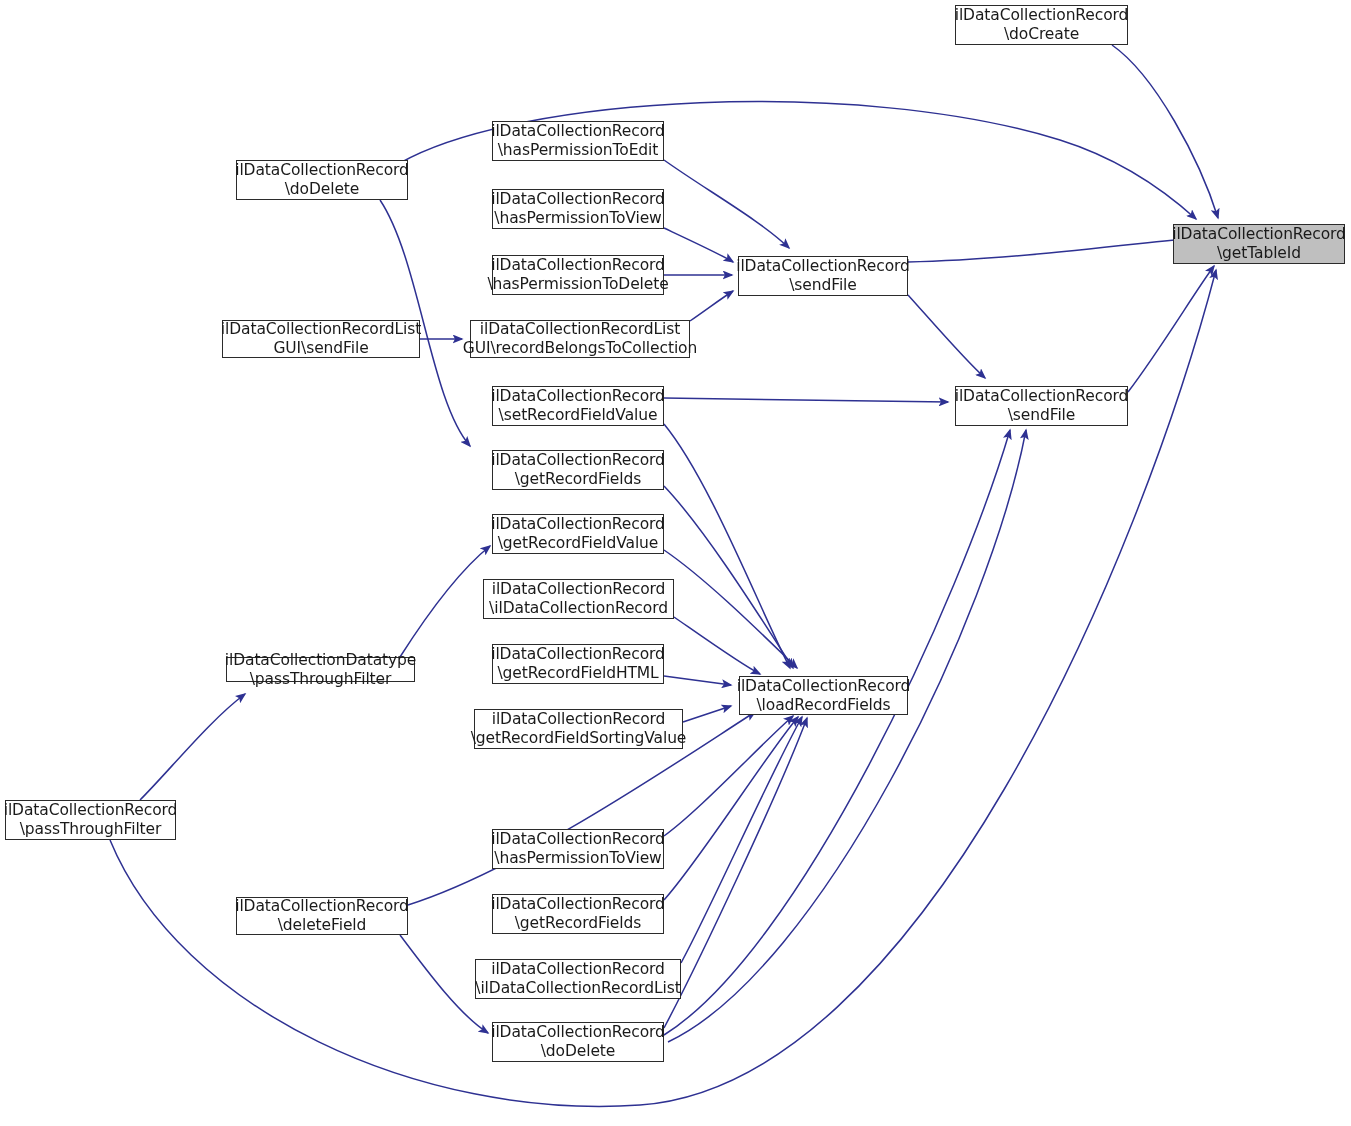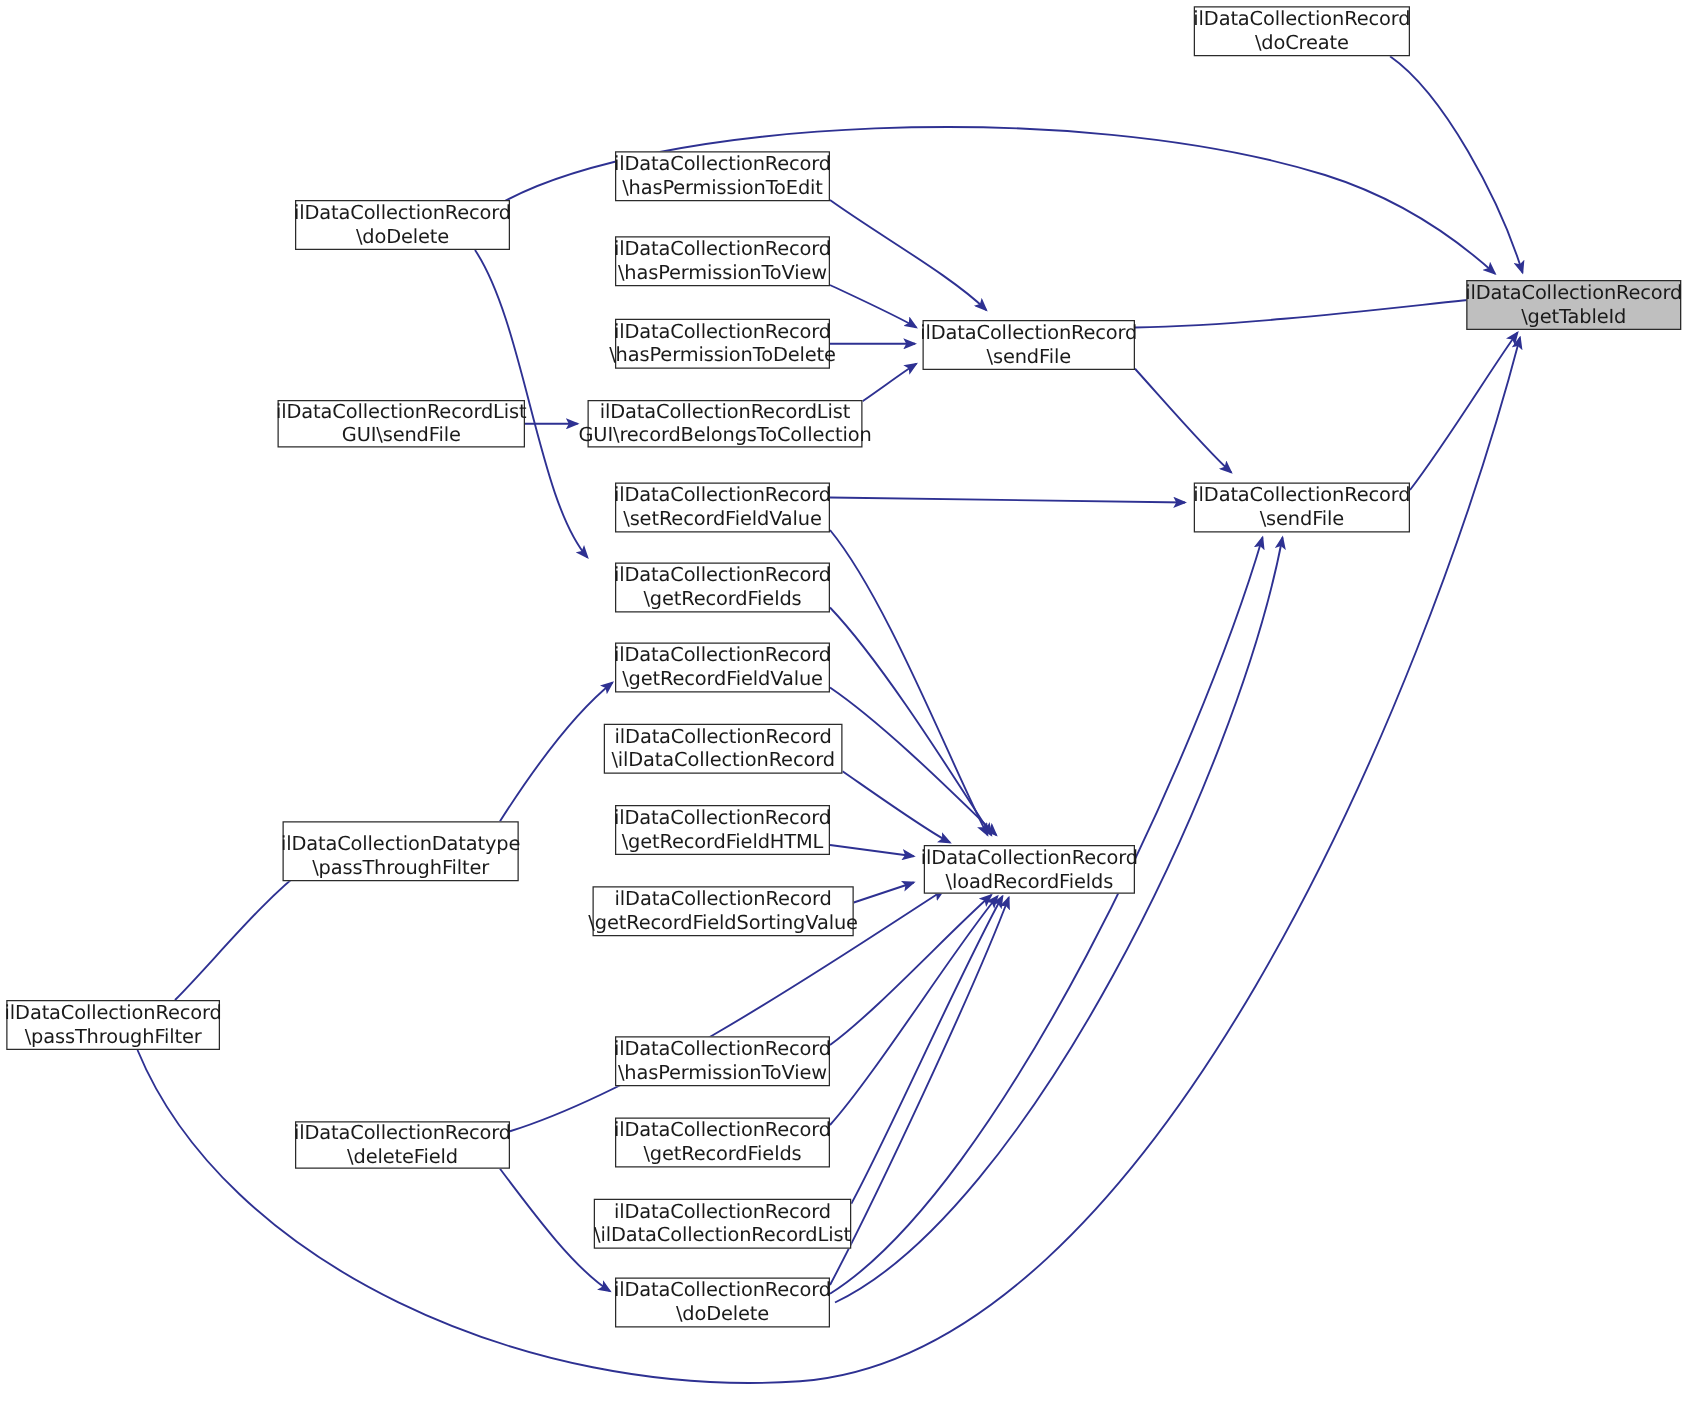--- a/index.html
+++ b/index.html
@@ -86,7 +86,7 @@
       <div class="node" style="left: 492px; top: 450px; width: 172px; height: 40px;"><div><span class="lbl">ilDataCollectionRecord</span><span class="lbl">\getRecordFields</span></div></div>
       <div class="node" style="left: 492px; top: 514px; width: 172px; height: 40px;"><div><span class="lbl">ilDataCollectionRecord</span><span class="lbl">\getRecordFieldValue</span></div></div>
       <div class="node" style="left: 483px; top: 579px; width: 191px; height: 40px;"><div><span class="lbl">ilDataCollectionRecord</span><span class="lbl">\ilDataCollectionRecord</span></div></div>
-      <div class="node" style="left: 226px; top: 657px; width: 189px; height: 48px; align-items: flex-end;"><div><span class="lbl">ilDataCollectionDatatype</span><span class="lbl">\passThroughFilter</span></div></div>
+      <div class="node" style="left: 226px; top: 657px; width: 189px; height: 25px;"><div><span class="lbl">ilDataCollectionDatatype</span><span class="lbl">\passThroughFilter</span></div></div>
       <div class="node" style="left: 492px; top: 644px; width: 172px; height: 40px;"><div><span class="lbl">ilDataCollectionRecord</span><span class="lbl">\getRecordFieldHTML</span></div></div>
       <div class="node" style="left: 739px; top: 676px; width: 169px; height: 39px;"><div><span class="lbl">ilDataCollectionRecord</span><span class="lbl">\loadRecordFields</span></div></div>
       <div class="node" style="left: 474px; top: 709px; width: 209px; height: 40px;"><div><span class="lbl">ilDataCollectionRecord</span><span class="lbl">\getRecordFieldSortingValue</span></div></div>

